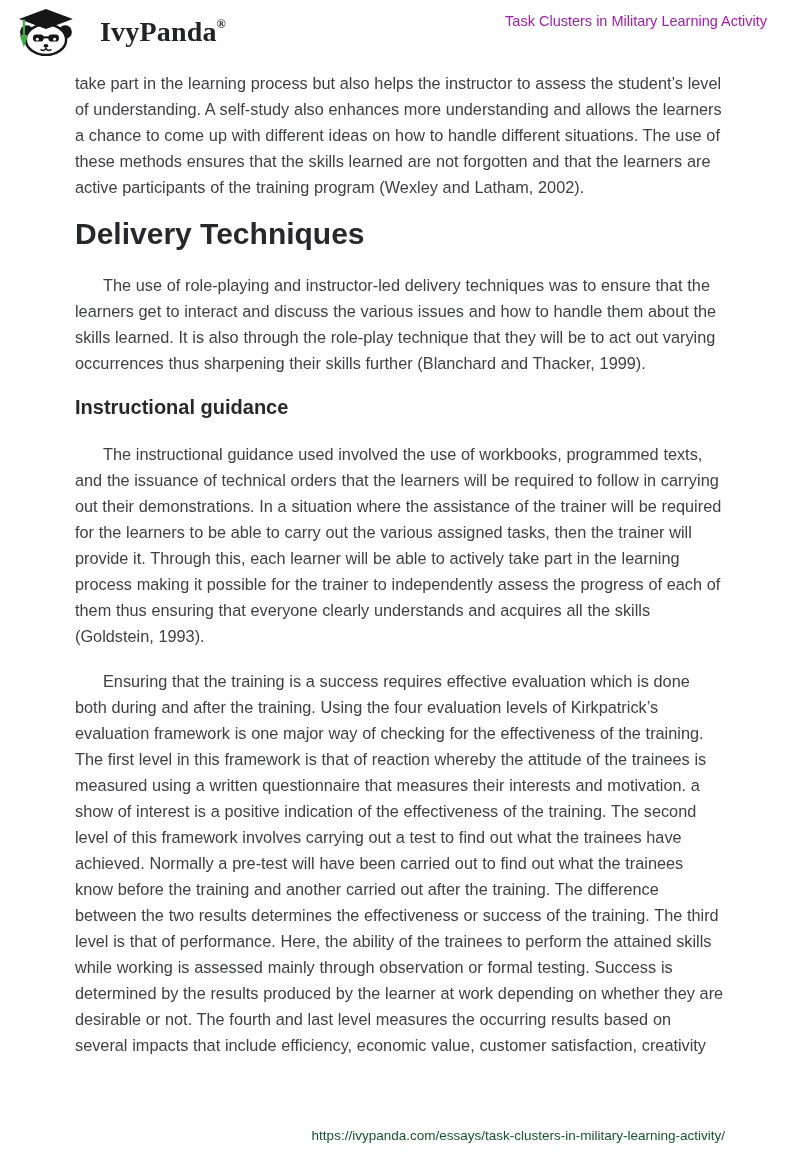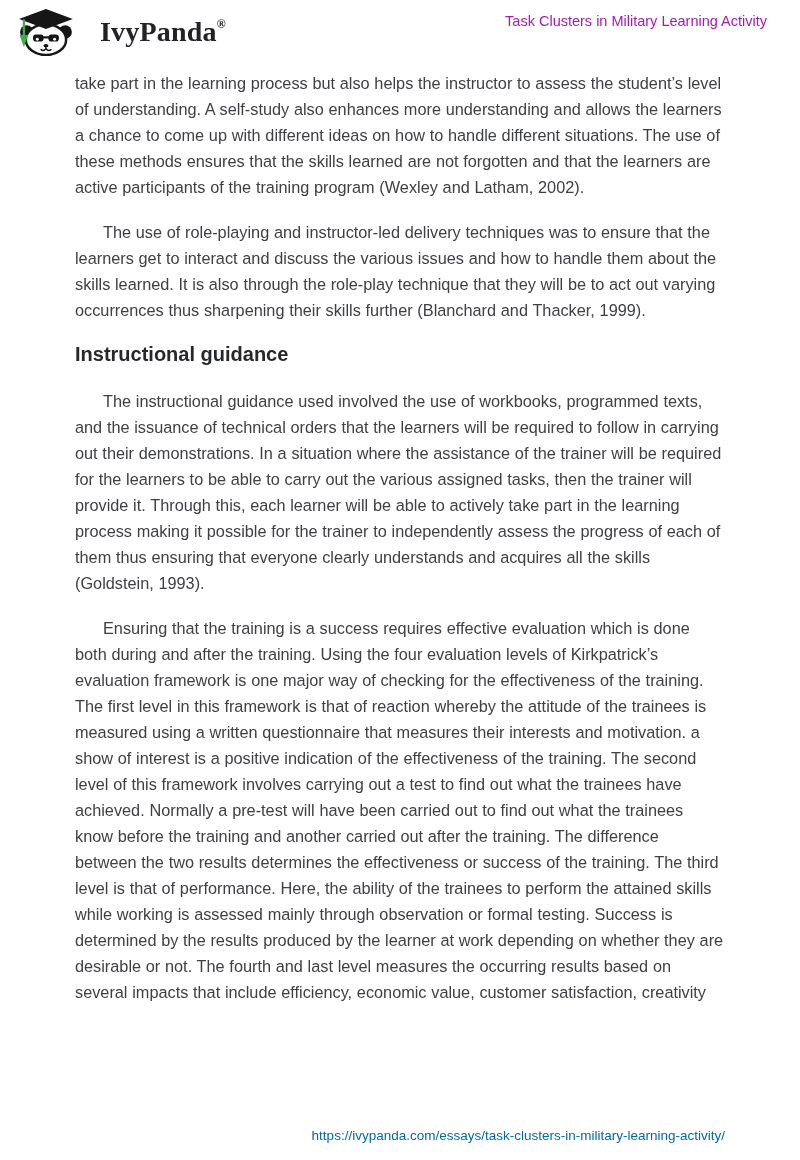--- a/index.html
+++ b/index.html
@@ -76,6 +76,7 @@
 
 <main class="article">
   <p>take part in the learning process but also helps the instructor to assess the student’s level of understanding. A self-study also enhances more understanding and allows the learners a chance to come up with different ideas on how to handle different situations. The use of these methods ensures that the skills learned are not forgotten and that the learners are active participants of the training program (Wexley and Latham, 2002).</p>
+  <h1>Delivery Techniques</h1>
   <p class="indented">The use of role-playing and instructor-led delivery techniques was to ensure that the learners get to interact and discuss the various issues and how to handle them about the skills learned. It is also through the role-play technique that they will be to act out varying occurrences thus sharpening their skills further (Blanchard and Thacker, 1999).</p>
   <h2>Instructional guidance</h2>
   <p class="indented">The instructional guidance used involved the use of workbooks, programmed texts, and the issuance of technical orders that the learners will be required to follow in carrying out their demonstrations. In a situation where the assistance of the trainer will be required for the learners to be able to carry out the various assigned tasks, then the trainer will provide it. Through this, each learner will be able to actively take part in the learning process making it possible for the trainer to independently assess the progress of each of them thus ensuring that everyone clearly understands and acquires all the skills (Goldstein, 1993).</p>

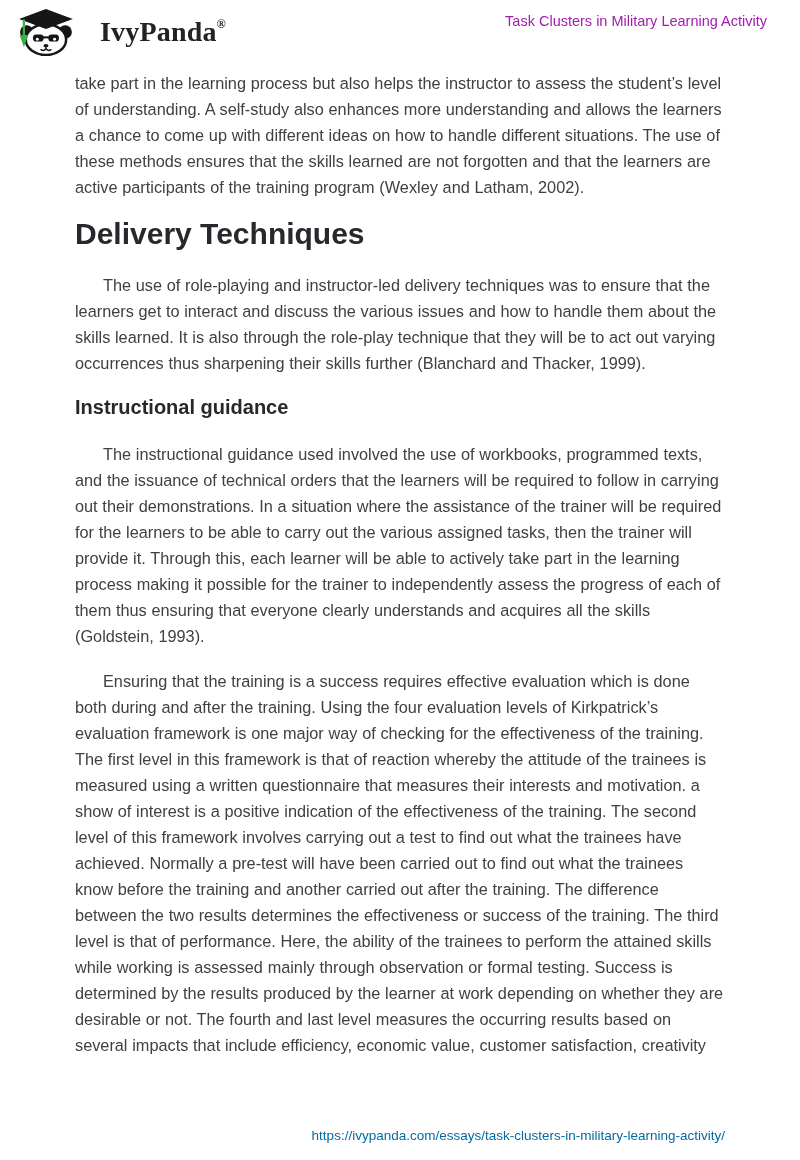--- a/index.html
+++ b/index.html
@@ -40,7 +40,7 @@
   
   .page-footer {
     position:absolute; top:1128px; right:75px;
-    font-size:13.5px; color:#0369a1; text-decoration:none;
+    font-size:13.5px; color:#14532d; text-decoration:none;
   }
 </style>
 </head>

